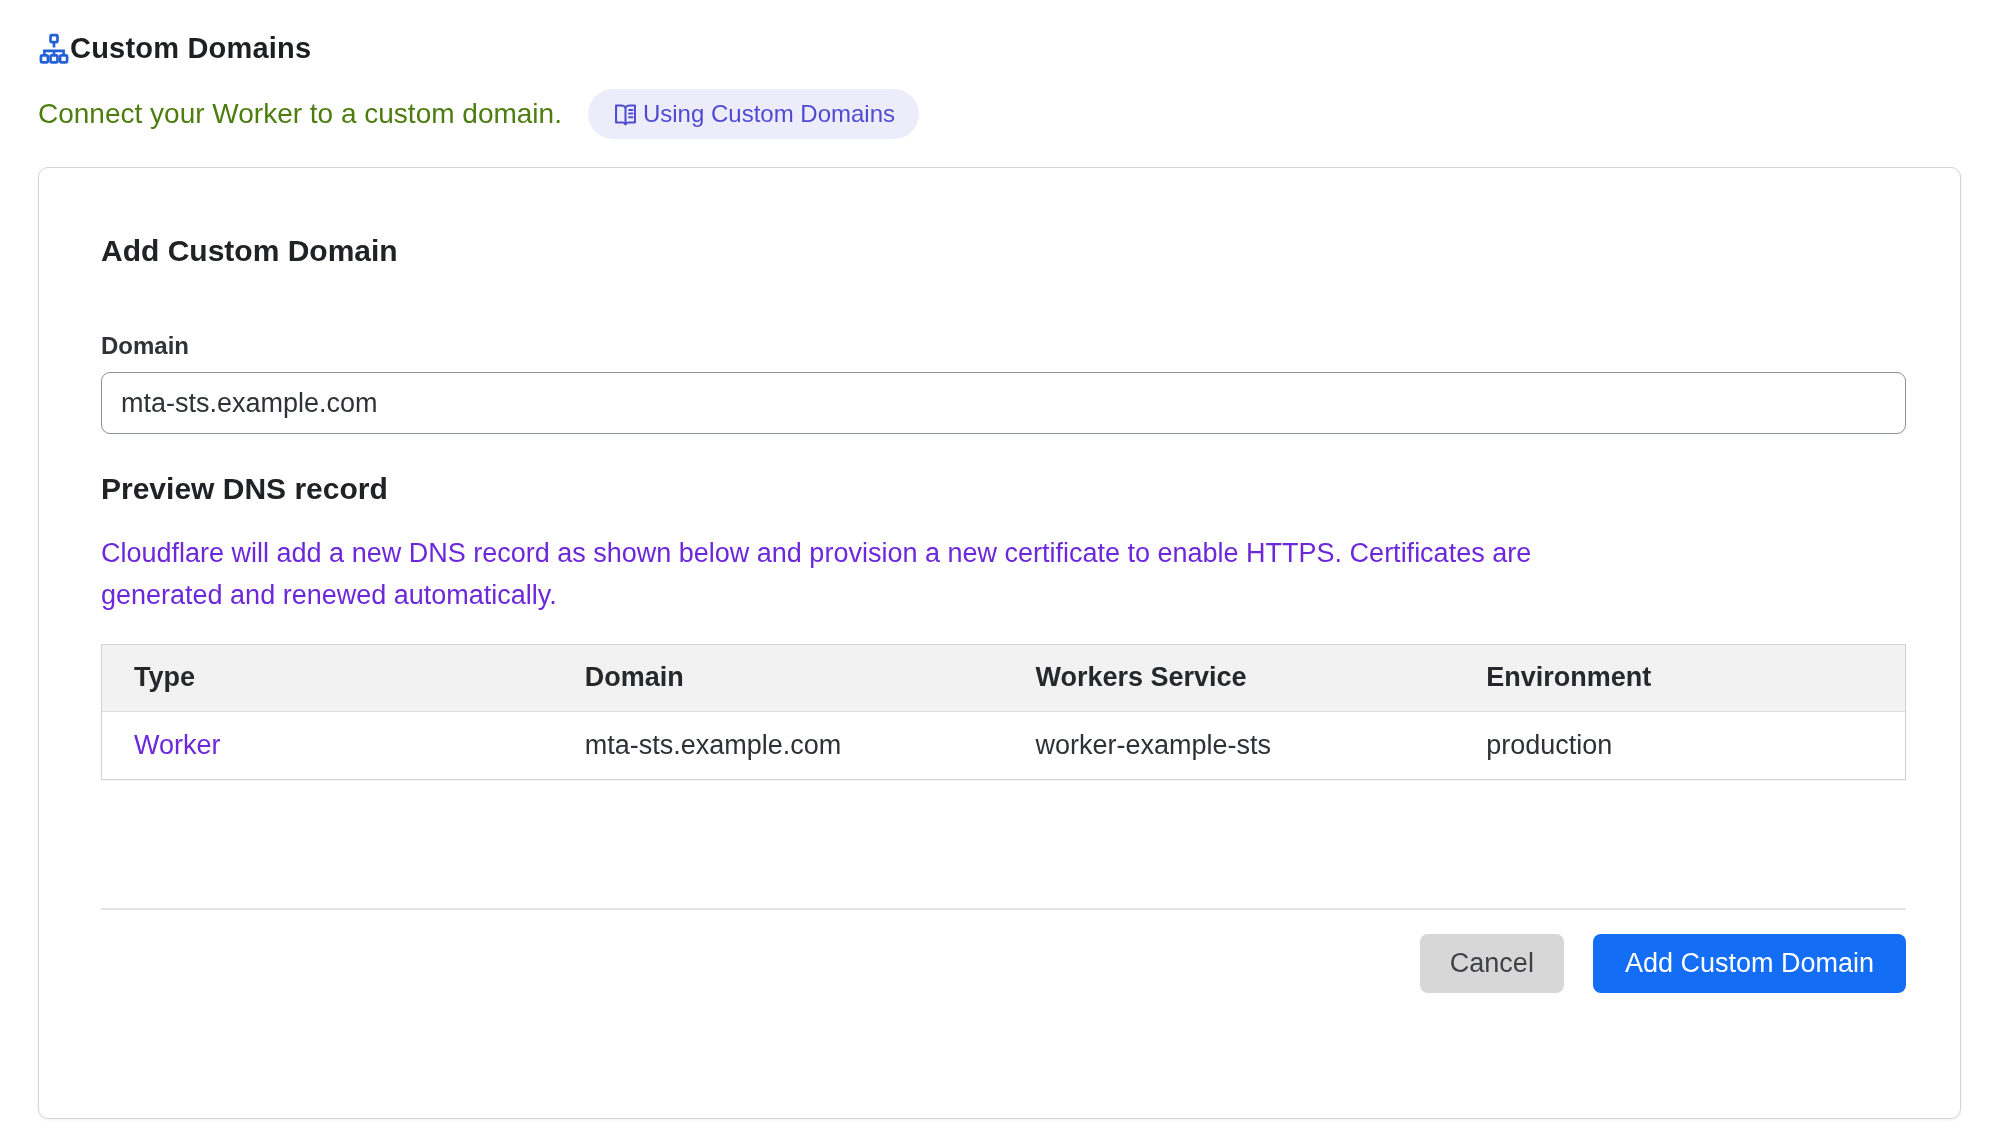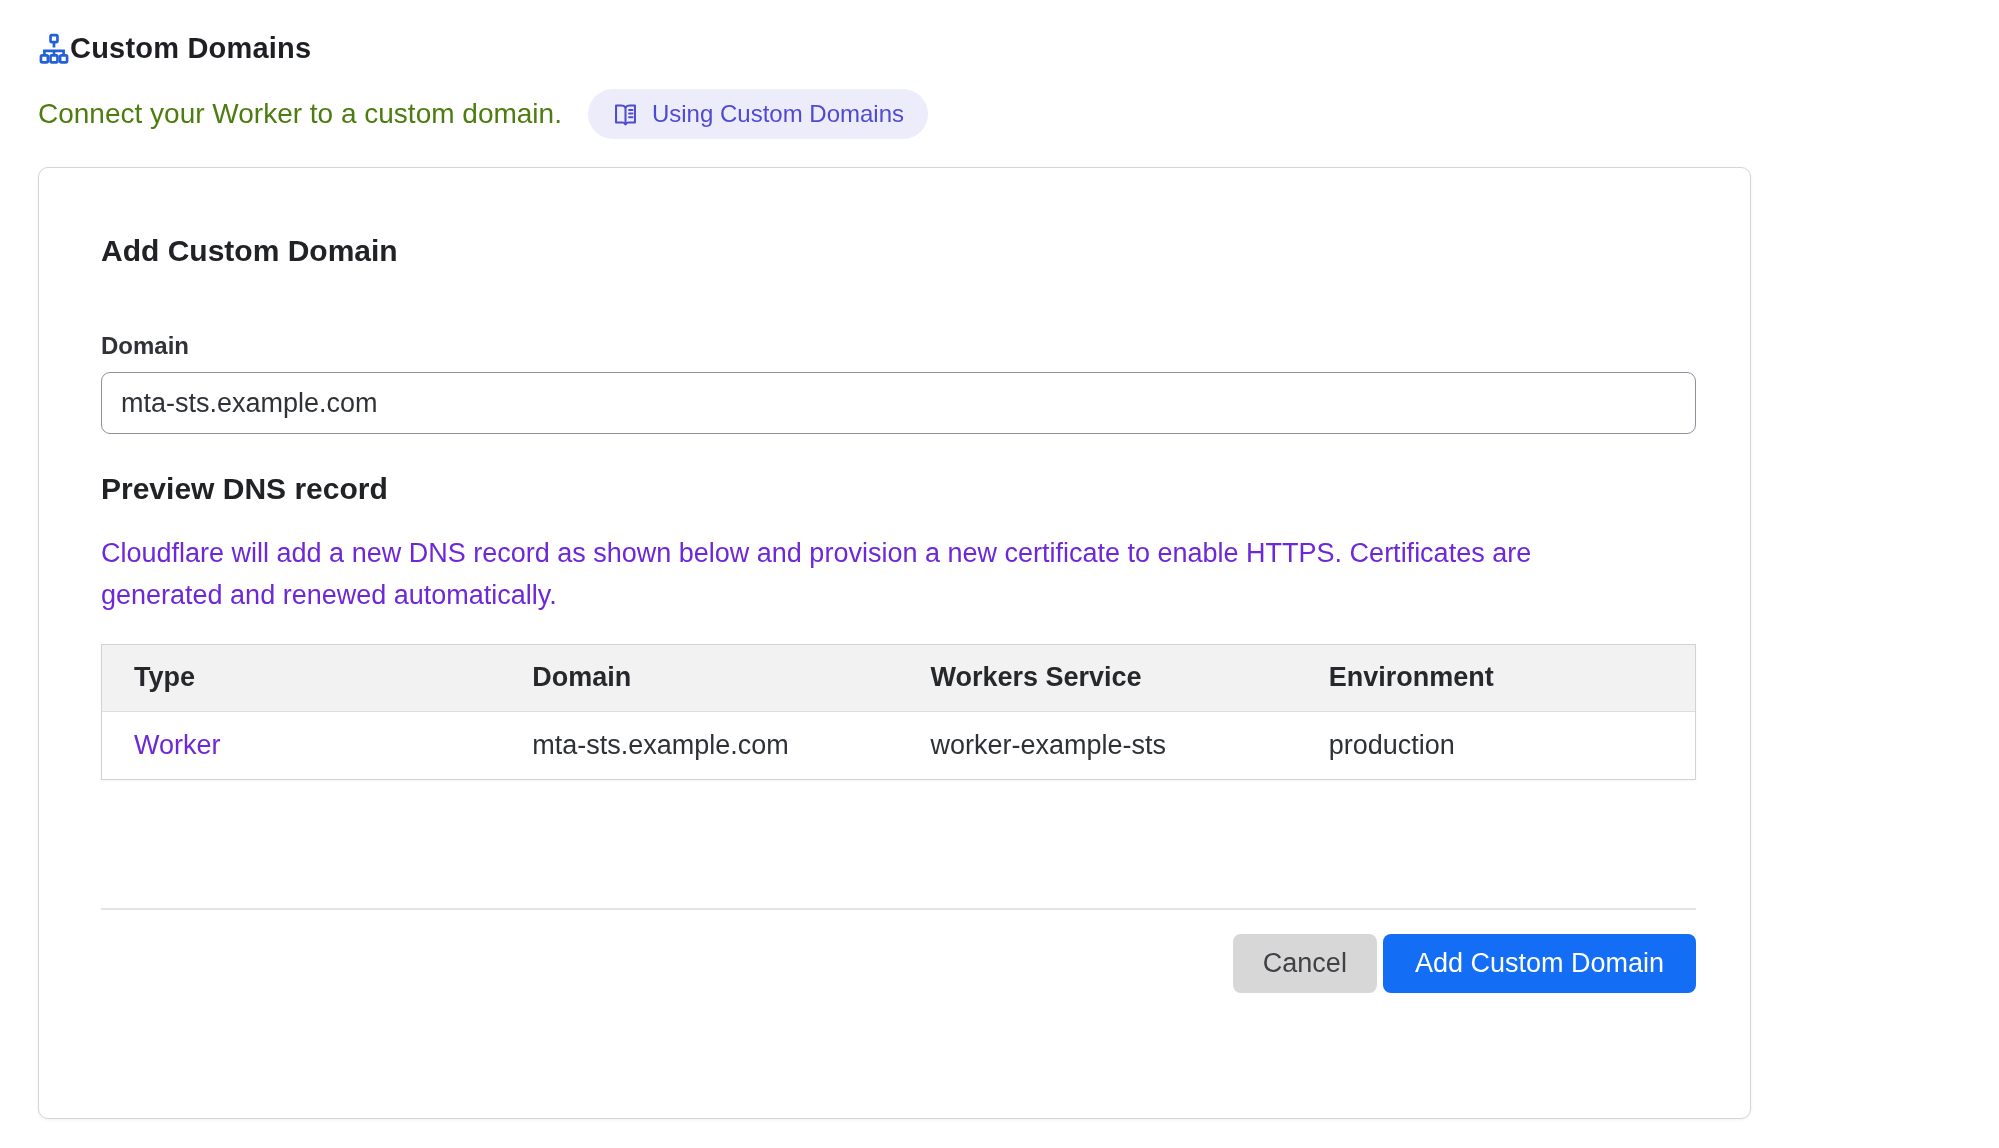--- a/index.html
+++ b/index.html
@@ -22,7 +22,7 @@
   .subtitle-row { display: flex; align-items: center; gap: 26px; margin-top: 24px; }
   .subtitle { font-size: 28px; color: #4d7c0f; }
   .docs-badge {
-    display: inline-flex; align-items: center; gap: 13px;
+    display: inline-flex; align-items: center; gap: 4px;
     background: #edecfb; color: #4f4ad2;
     border: none; cursor: pointer;
     font-family: inherit; font-size: 24px;

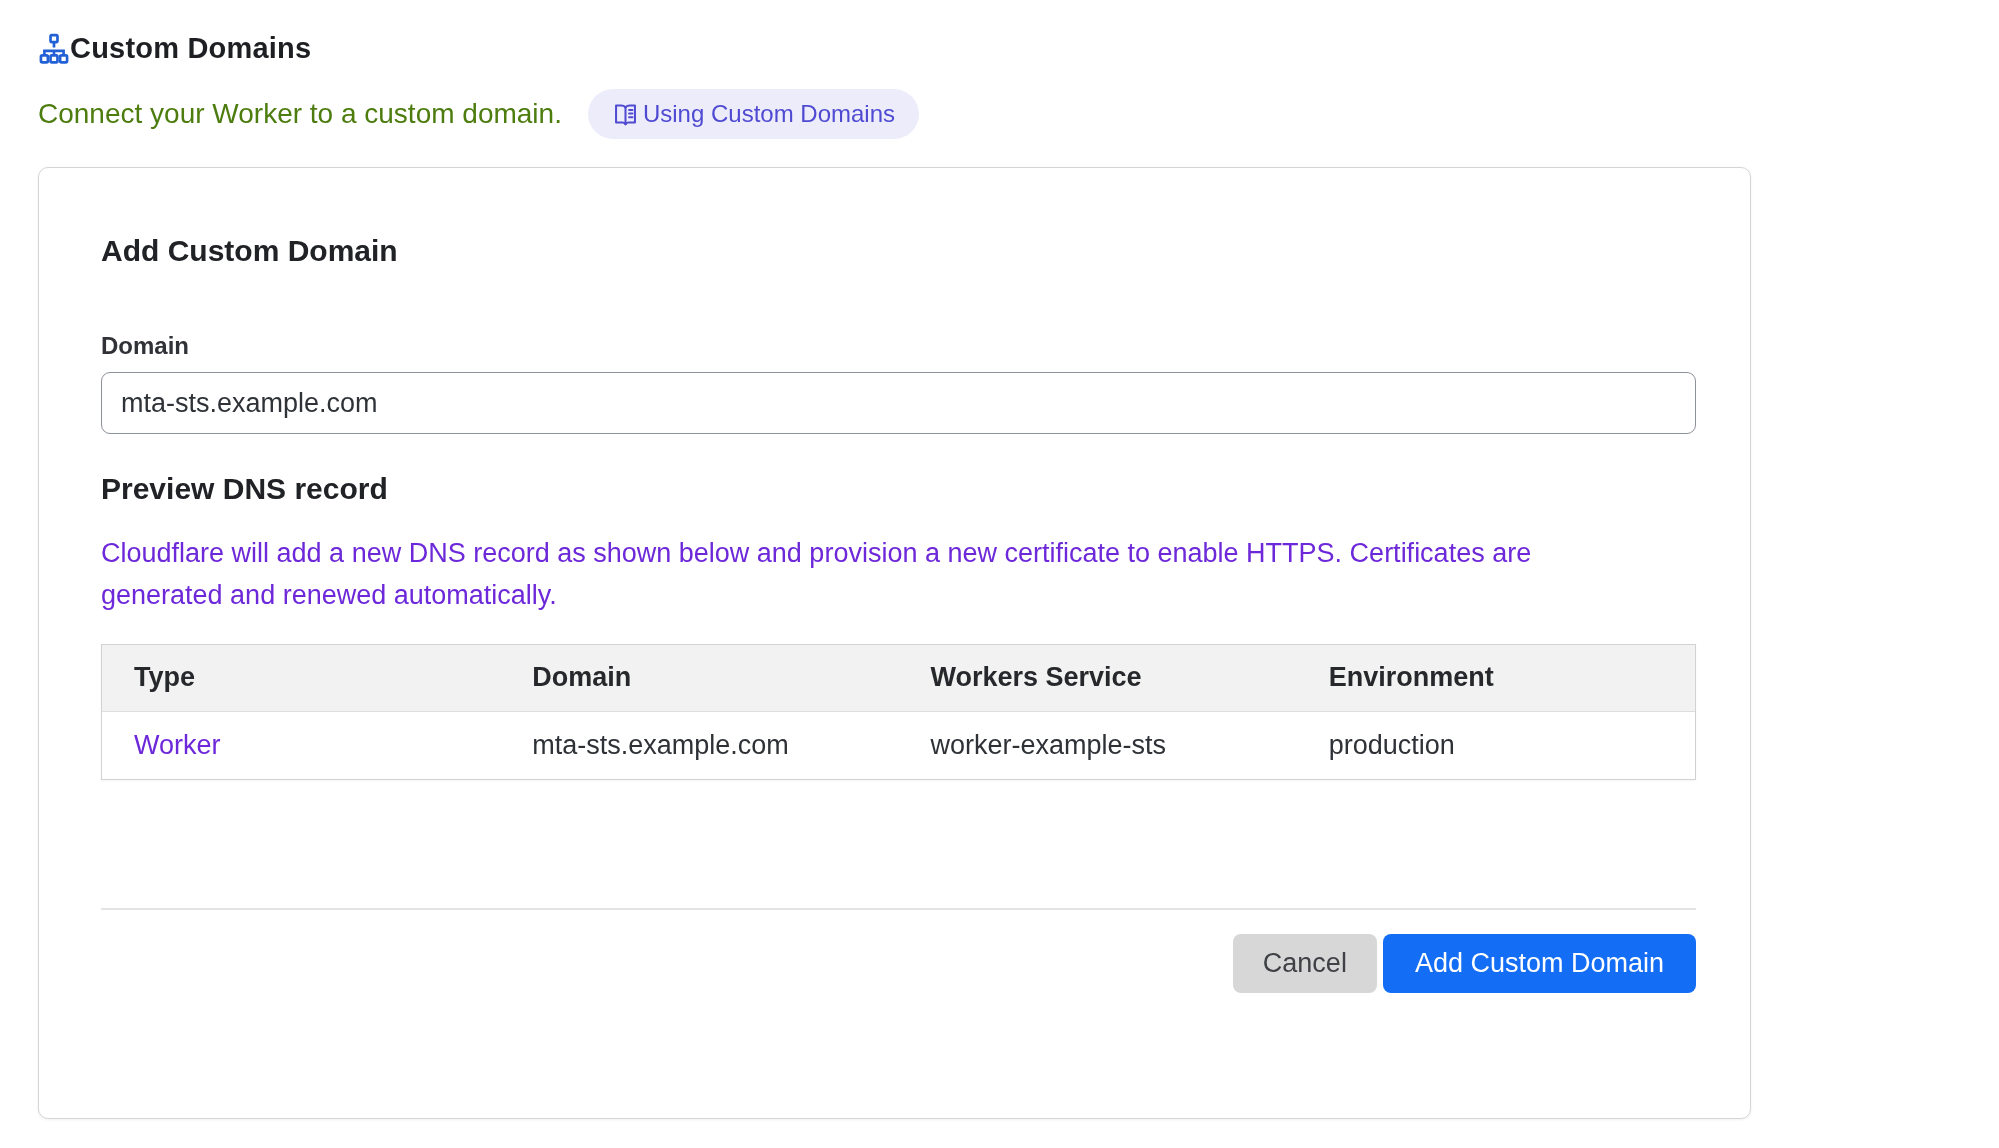--- a/index.html
+++ b/index.html
@@ -33,7 +33,7 @@
   
   .card {
     margin-top: 28px;
-    width: 1713px; height: 952px;
+    width: 1923px; height: 952px;
     background: #fff;
     border: 1px solid #d5d5d8;
     border-radius: 10px;

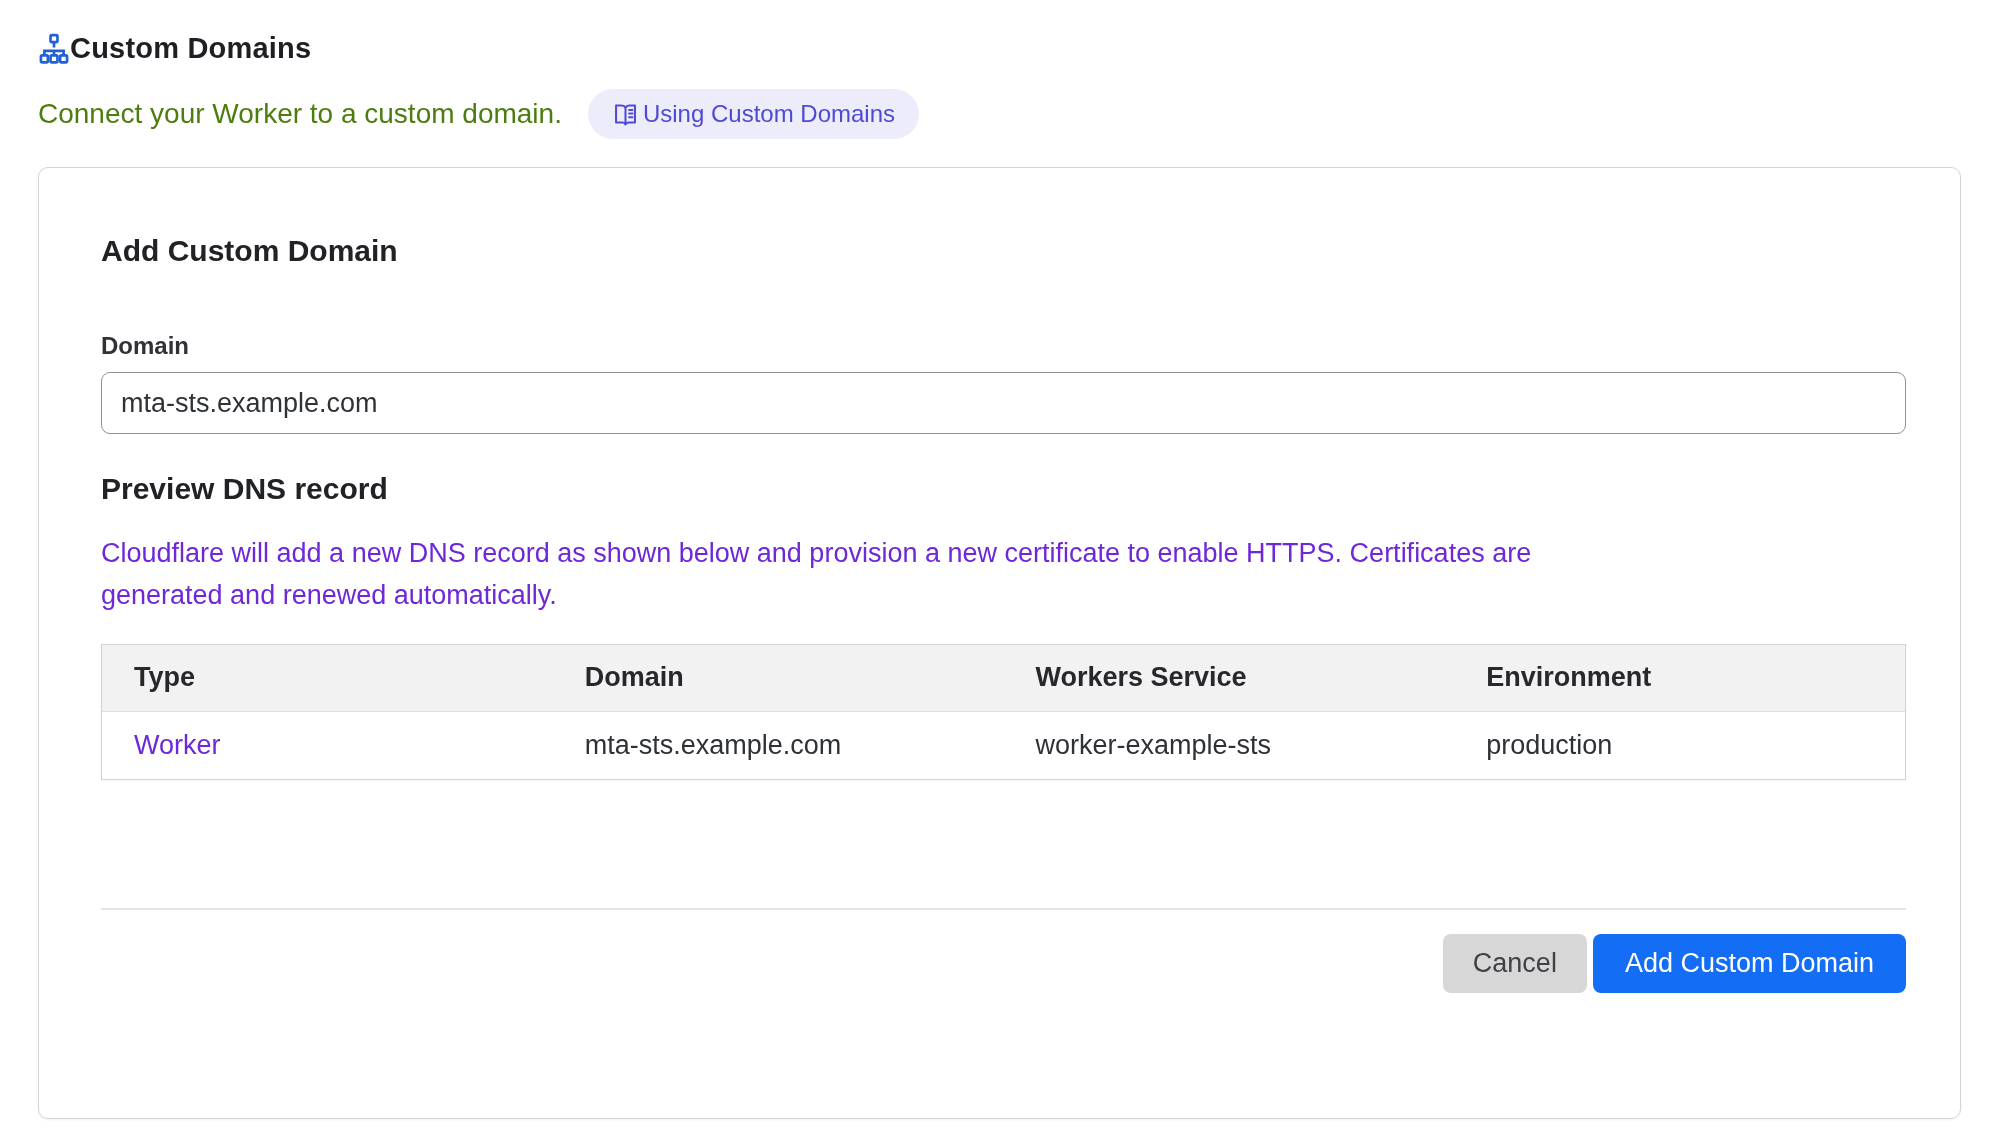--- a/index.html
+++ b/index.html
@@ -90,7 +90,7 @@
   }
   .actions {
     margin-top: 24px;
-    display: flex; justify-content: flex-end; align-items: center; gap: 6px;
+    display: flex; justify-content: flex-end; align-items: center; gap: 29px;
   }
   .btn {
     height: 59px; border: none; border-radius: 8px;

